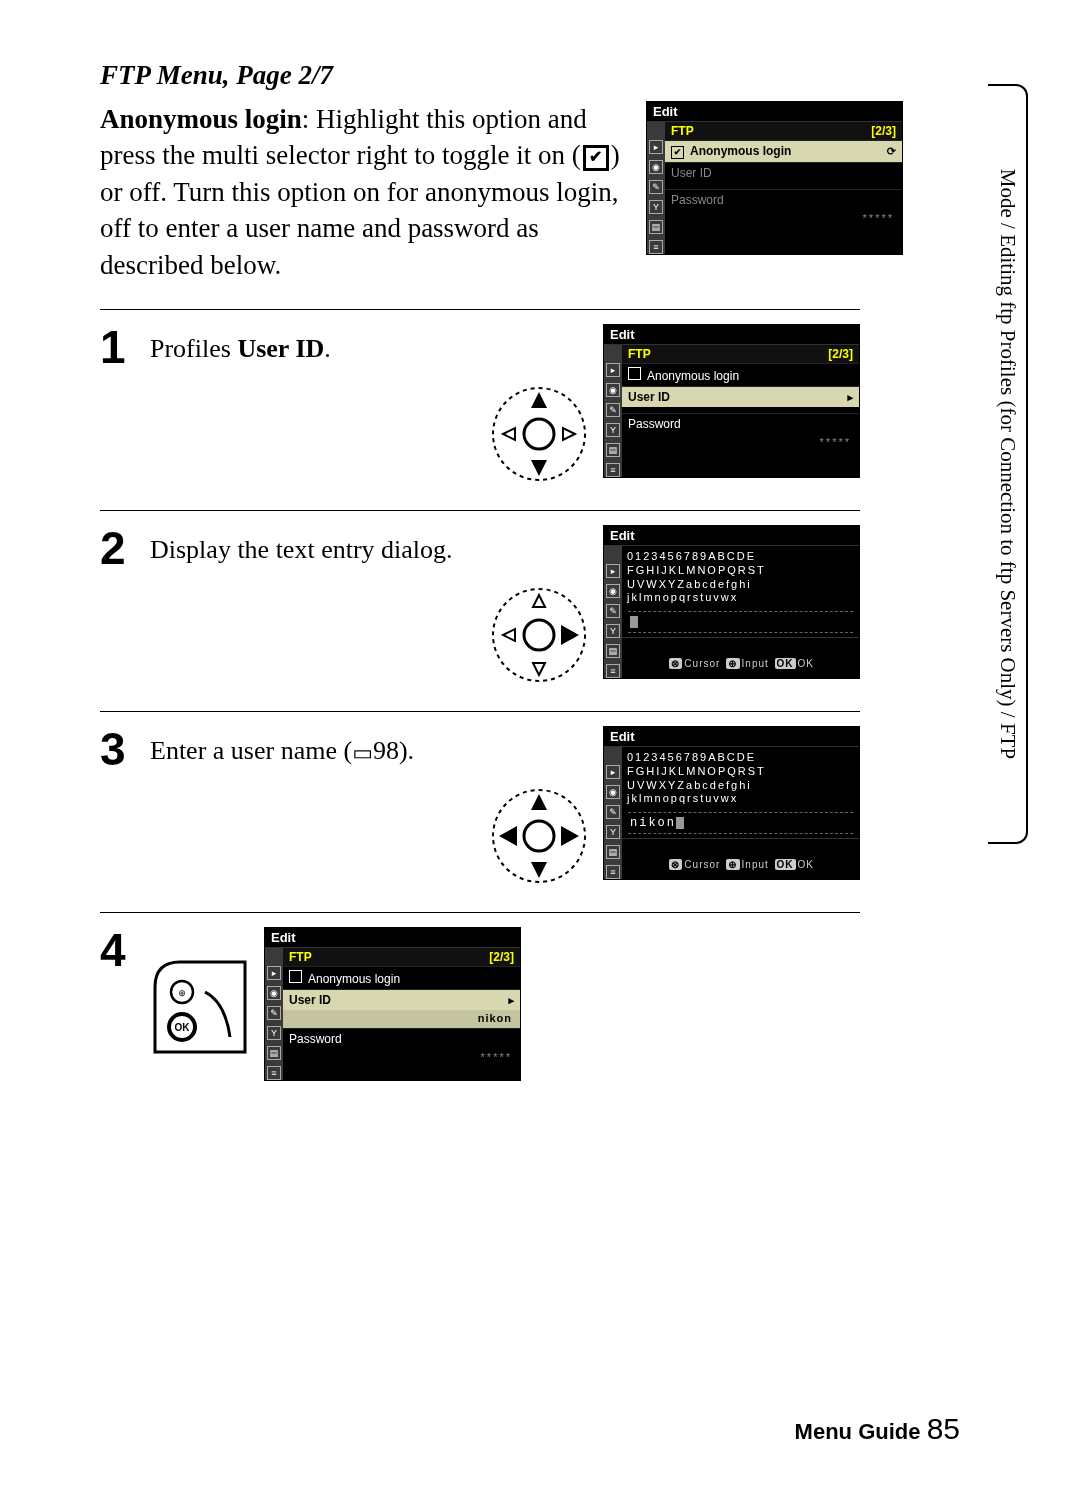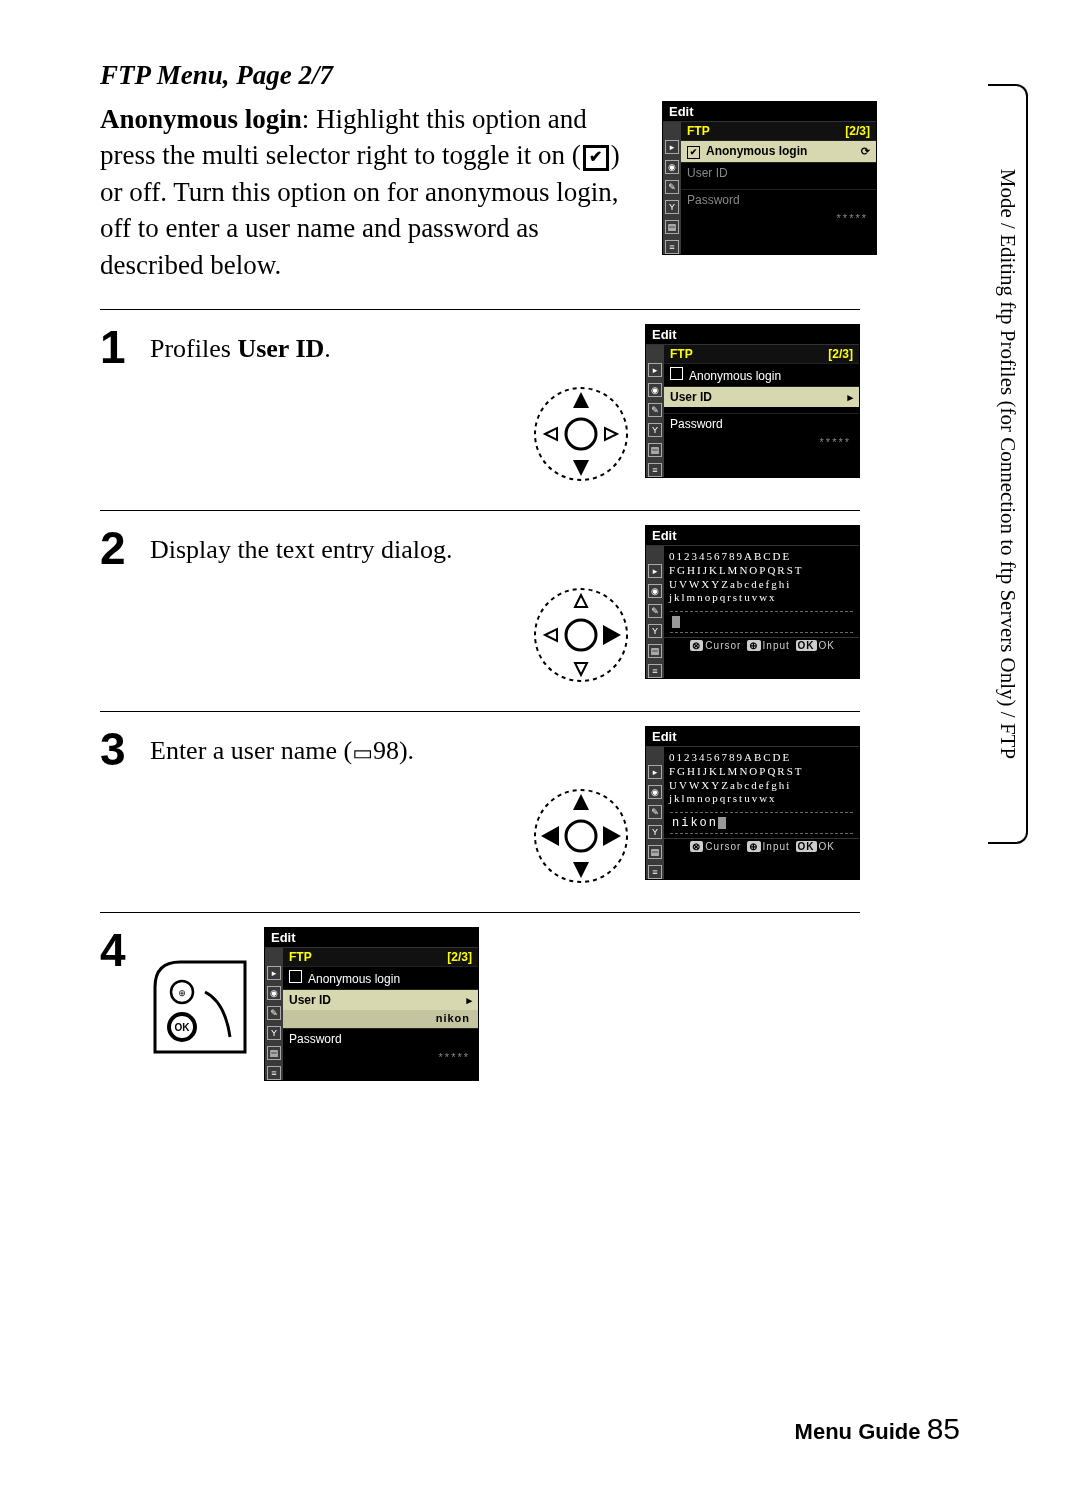--- a/index.html
+++ b/index.html
@@ -47,7 +47,7 @@
     line-height:1.35;
   }
   .intro b{font-weight:bold;}
-  .intro-block{display:flex; align-items:flex-start; gap:32px;}
+  .intro-block{display:flex; align-items:flex-start; gap:16px;}
   .intro-text{flex:0 0 530px;}
   hr.sep{
     border:none;

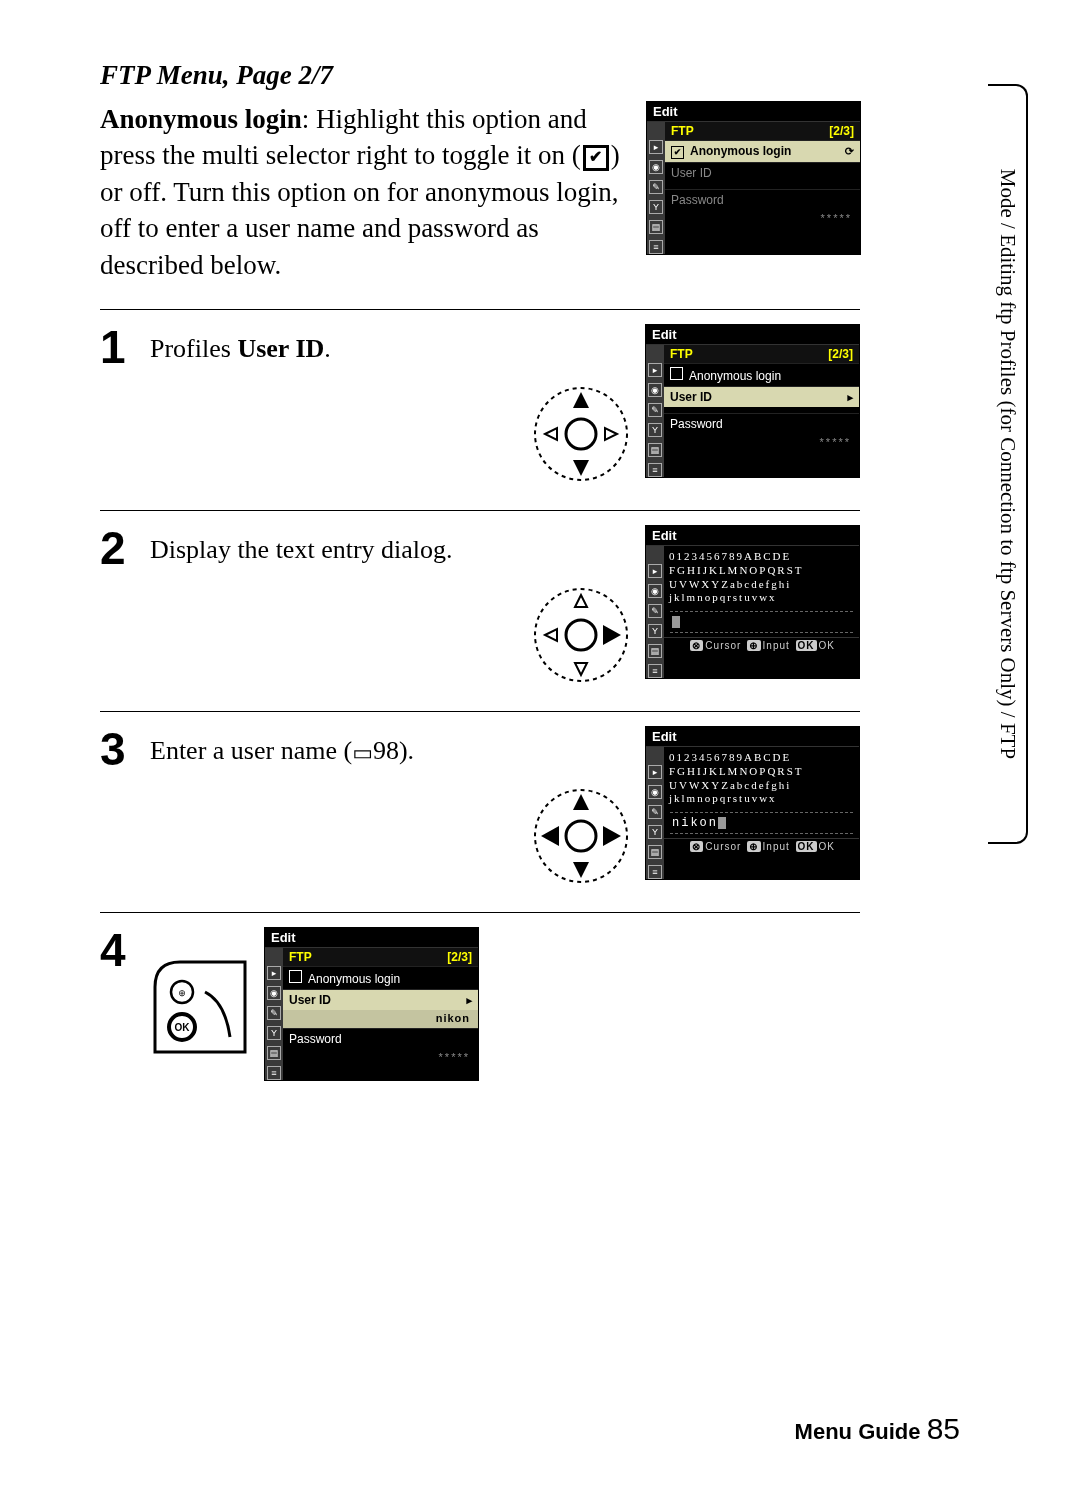--- a/index.html
+++ b/index.html
@@ -87,7 +87,7 @@
   }
   
   .lcd{
-    width:215px;
+    width:257px;
     background:#000;
     color:#fff;
     font-family:Arial,Helvetica,sans-serif;

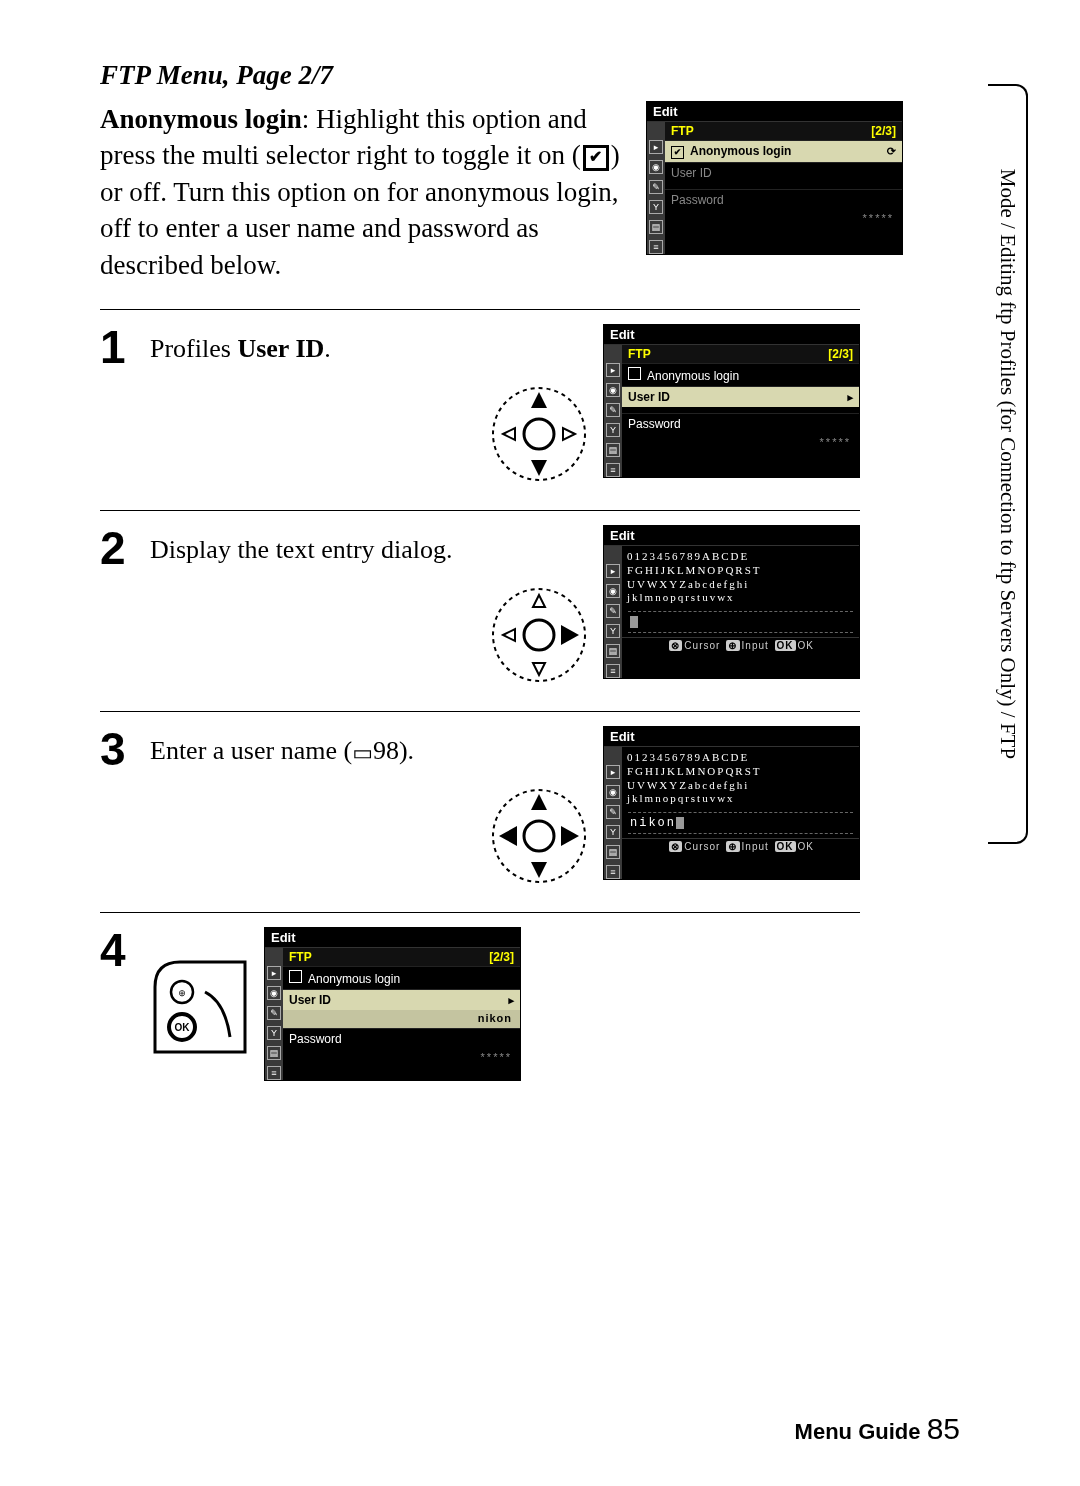--- a/index.html
+++ b/index.html
@@ -166,7 +166,7 @@
     color:#fff;
     letter-spacing:2.0px;
     font-size:11px;
-    font-family:Liberation Serif, serif;
+    font-family:Liberation Sans, sans-serif;
     line-height:1.25;
     white-space:pre;
   }

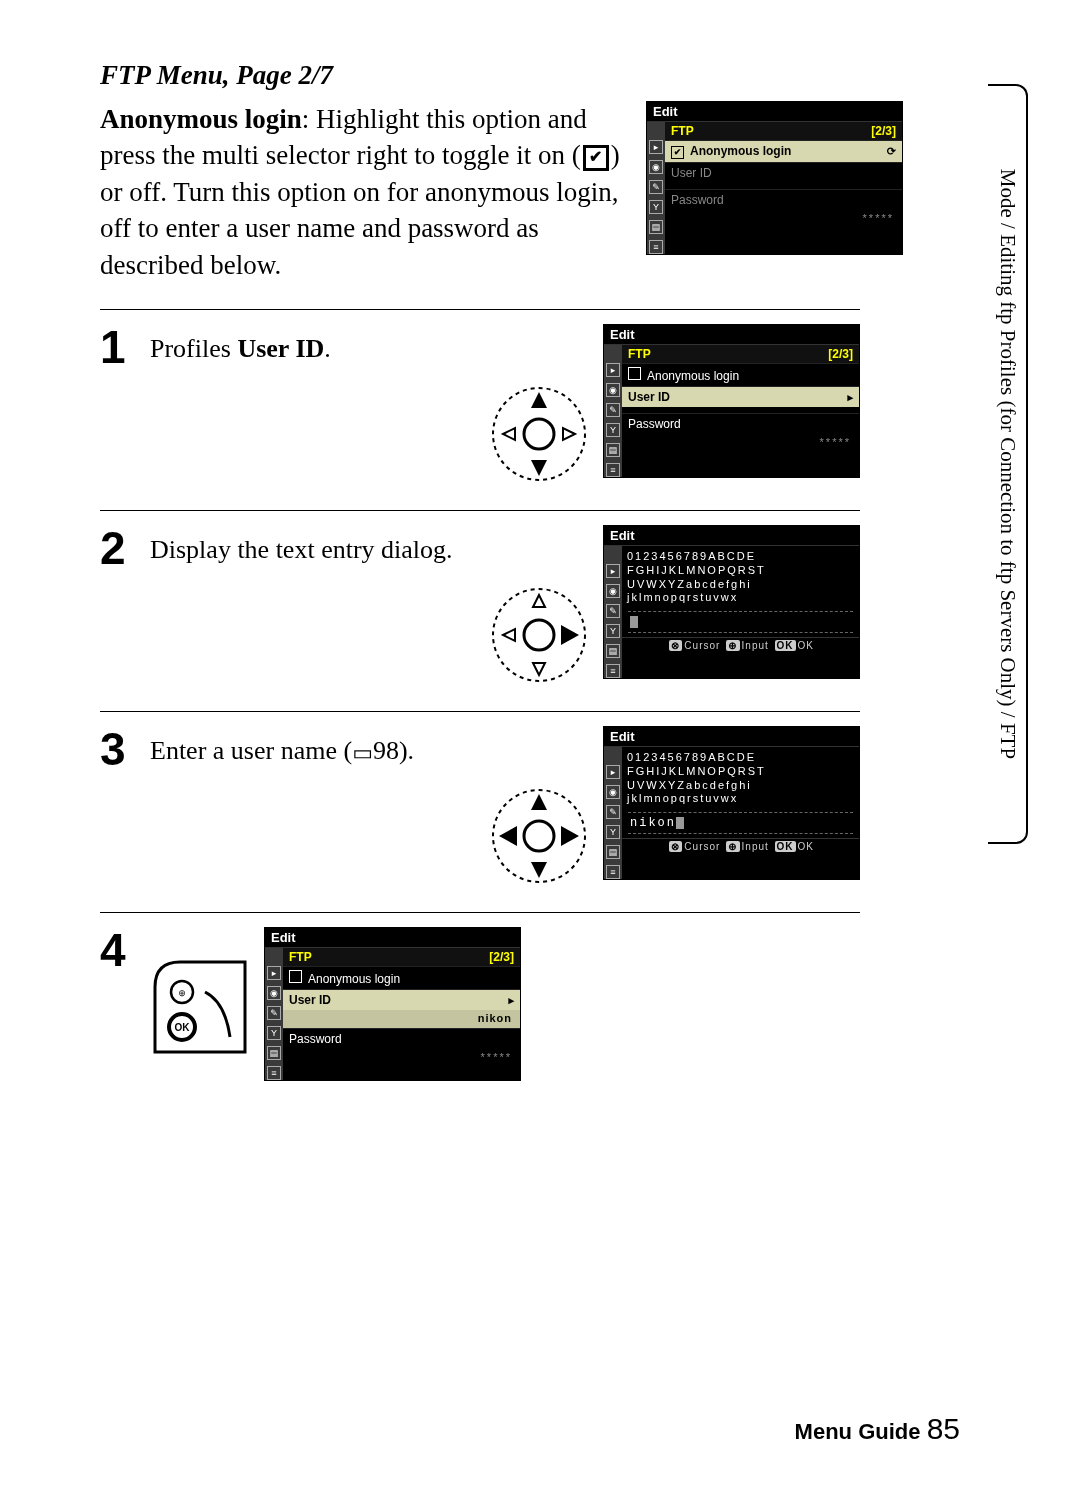--- a/index.html
+++ b/index.html
@@ -187,7 +187,7 @@
     color:#ccc;
     text-align:center;
     font-size:10px;
-    padding:2px 0 3px 0;
+    padding:20px 0 3px 0;
     letter-spacing:1px;
     border-top:1px solid #333;
   }

